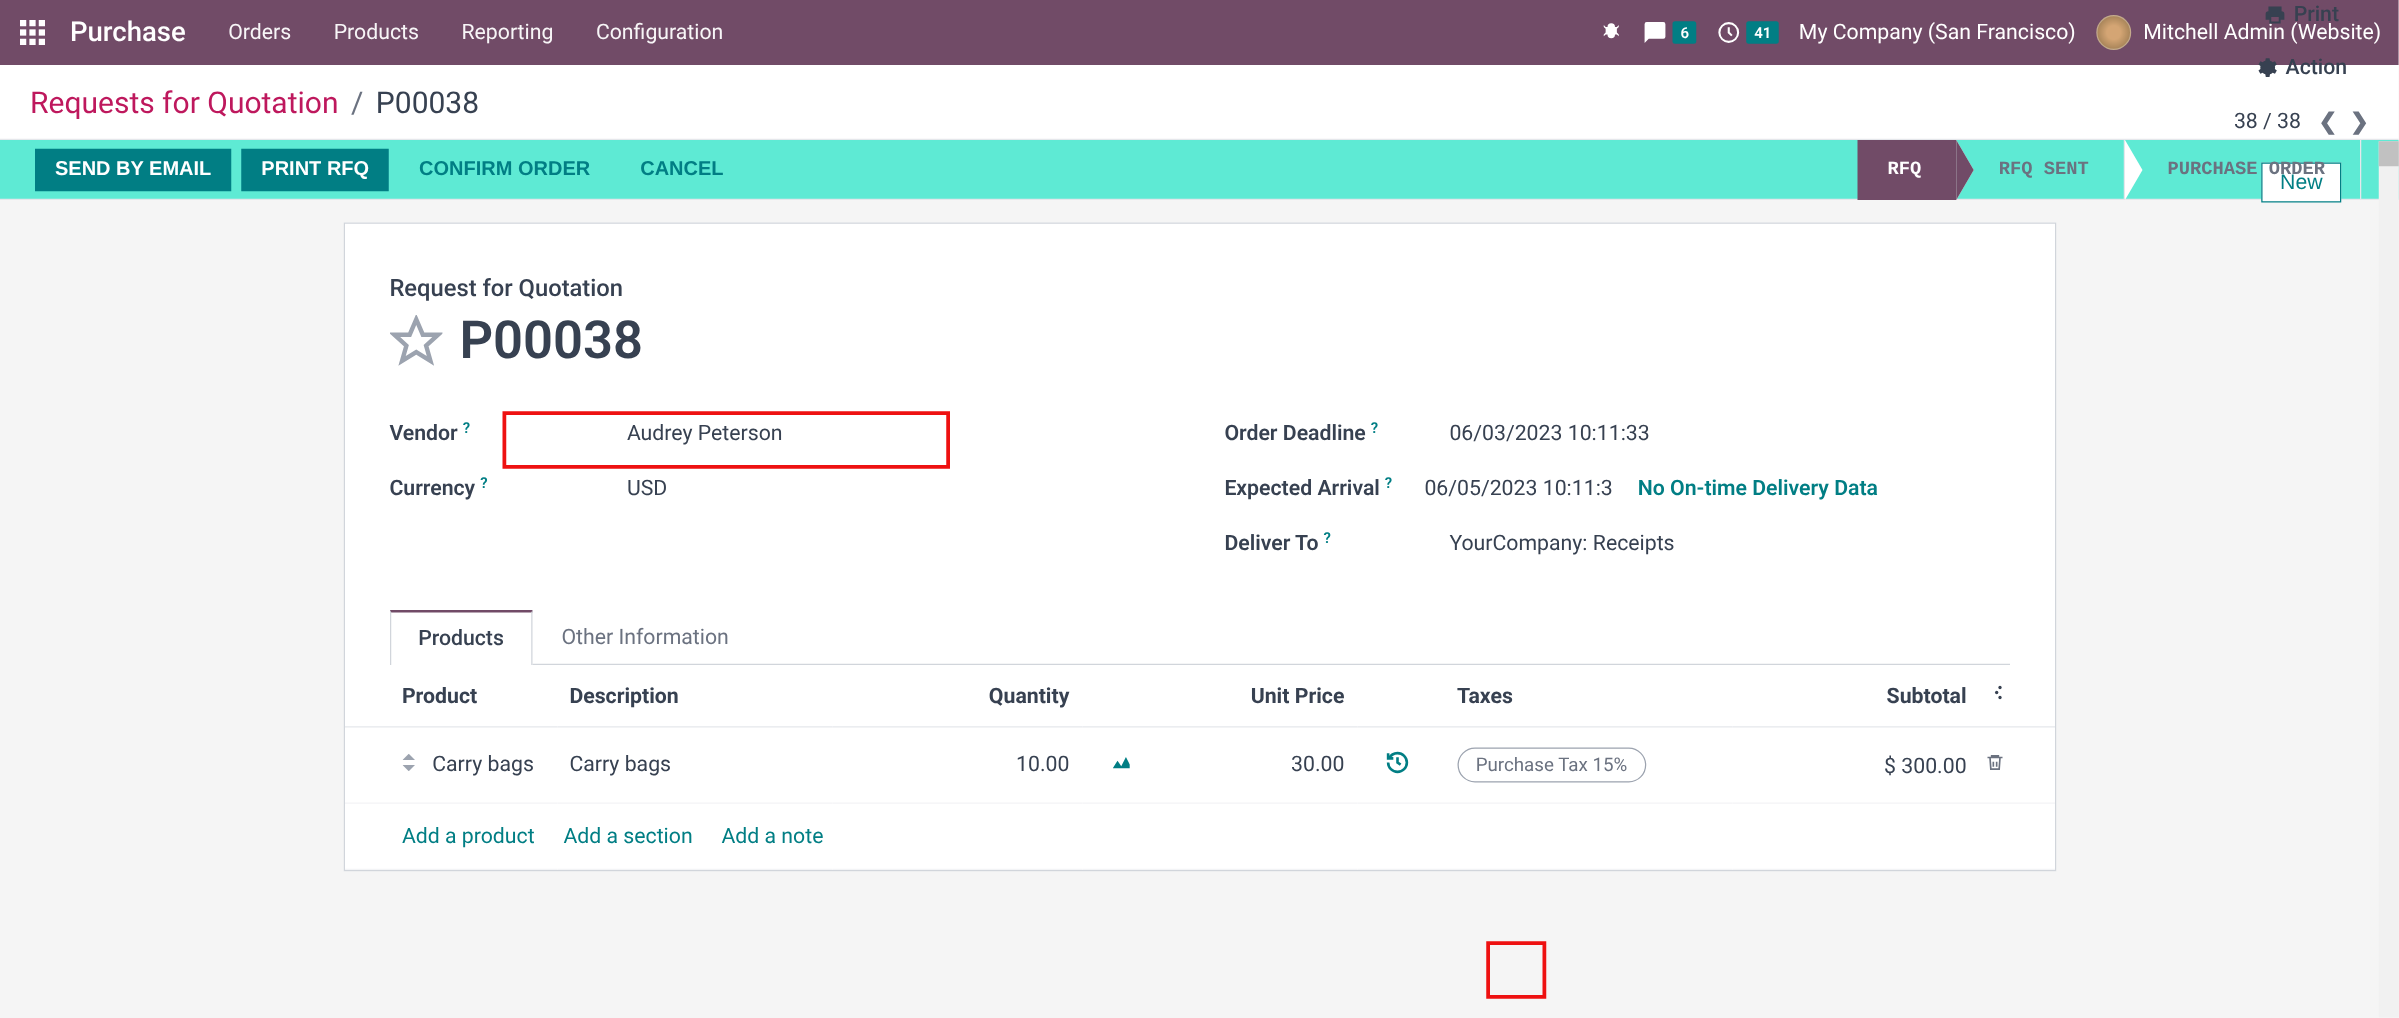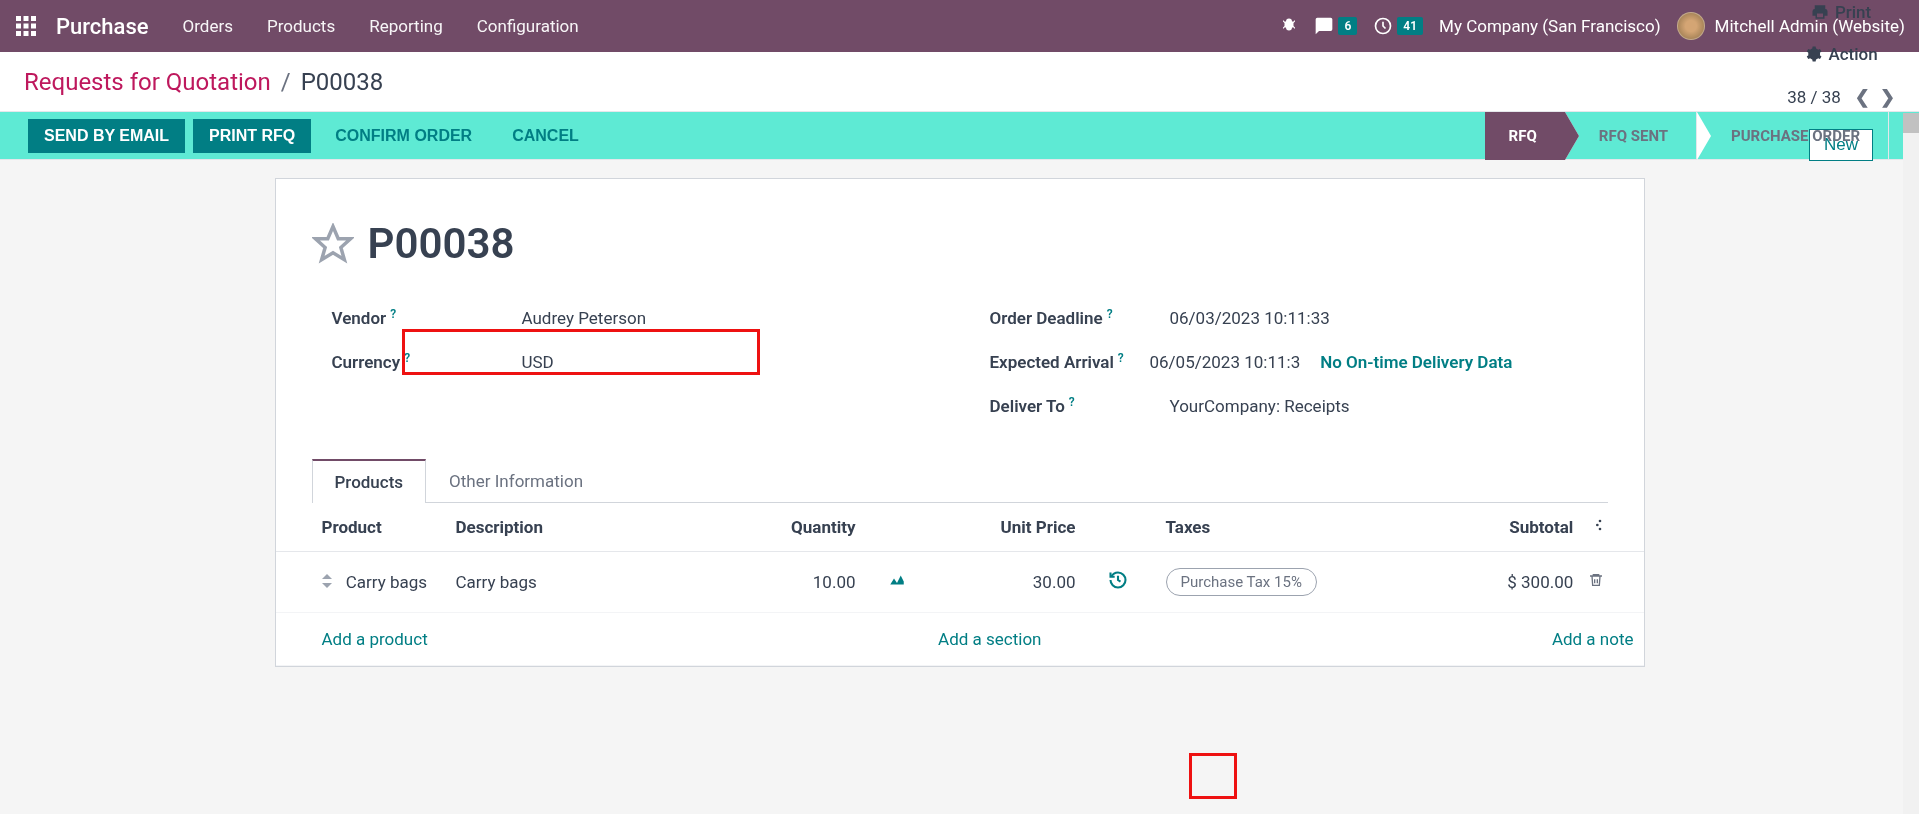--- a/index.html
+++ b/index.html
@@ -37,7 +37,7 @@
 .btn-primary { background: #017E84; color: #fff; padding: 8px 16px; font-size: 16px; font-weight: 700; cursor: pointer; border: none; }
 .btn-secondary { color: #017E84; padding: 8px 16px; font-size: 16px; font-weight: 700; cursor: pointer; background: transparent; border: none; }
 .status-flow { display: flex; align-items: stretch; height: 48px; padding-right: 30px; }
-.status-step { position: relative; padding: 0 28px 0 34px; display: flex; align-items: center; font-size: 15px; font-weight: 700; color: #6b7280; cursor: pointer; }
+.status-step { position: relative; padding: 0 28px 0 34px; display: flex; align-items: center; font-size: 15px; font-weight: 700; color: #6b7280; cursor: pointer; font-family: Liberation Mono, monospace; }
 .status-step.active { background: #714B67; color: #fff; }
 .status-step::before { content: ""; position: absolute; left: 0; top: 0; border-top: 24px solid transparent; border-bottom: 24px solid transparent; border-left: 14px solid #fff; }
 .status-step.active::before { border-left-color: #fff; }

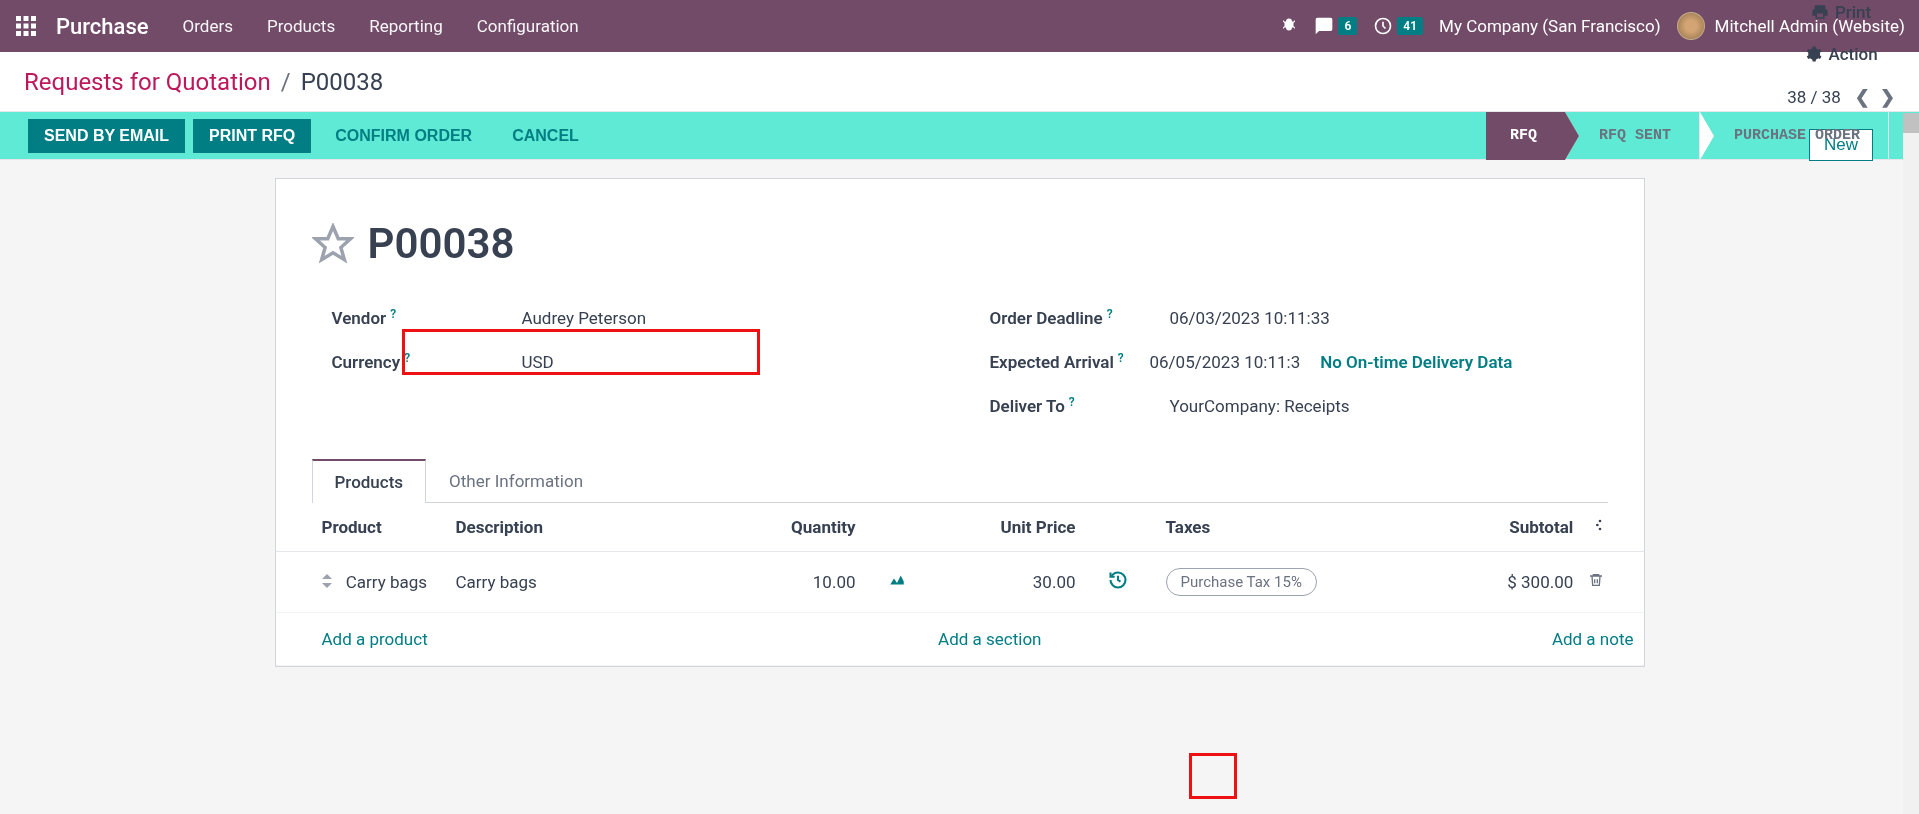--- a/index.html
+++ b/index.html
@@ -187,6 +187,7 @@
 
 <div class="main-area">
   <div class="sheet">
+    <div class="form-title-label">Request for Quotation</div>
     <div class="form-title-row">
       <svg class="star-icon" viewBox="0 0 24 24" fill="none" stroke="#9ca3af" stroke-width="2">
         <polygon points="12,2 15,9 22,9 16.5,14 18.5,21 12,17 5.5,21 7.5,14 2,9 9,9"></polygon>

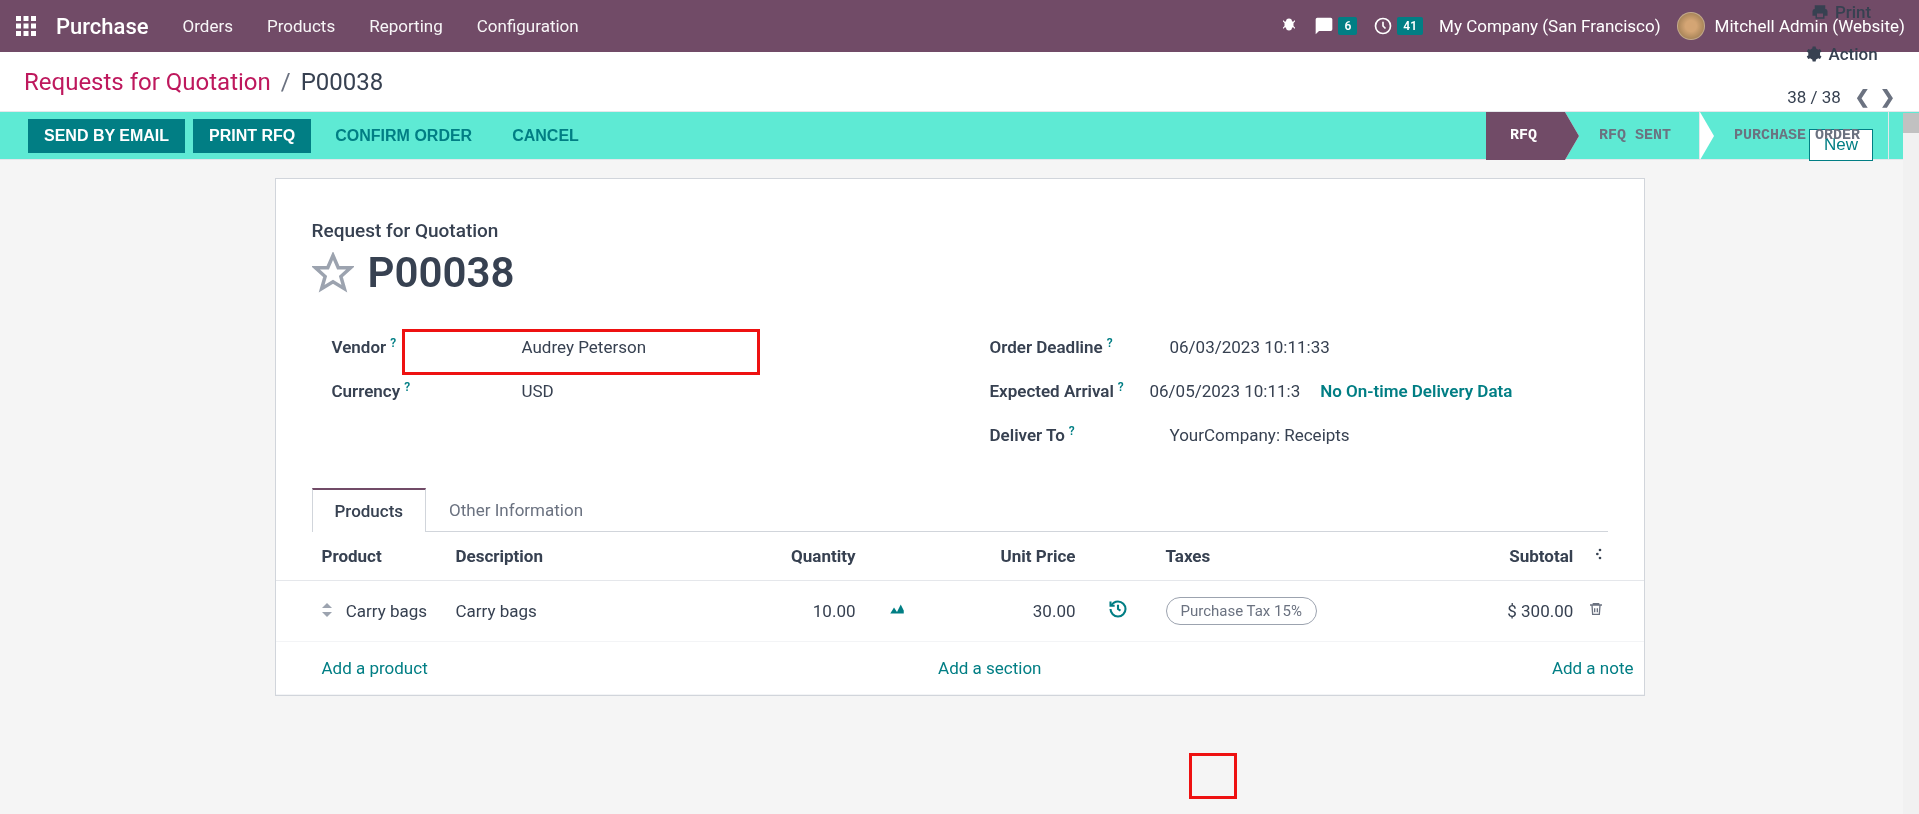--- a/index.html
+++ b/index.html
@@ -56,7 +56,7 @@
 .star-icon { width: 42px; height: 42px; cursor: pointer; }
 .doc-number { font-size: 42px; font-weight: 600; color: #374151; }
 
-.form-grid { display: flex; gap: 40px; margin-bottom: 30px; margin-left: 20px; }
+.form-grid { display: flex; gap: 40px; margin-bottom: 30px; }
 .form-col { flex: 1; }
 .form-row { display: flex; align-items: center; padding: 10px 0; min-height: 44px; }
 .form-label { width: 190px; font-size: 17px; font-weight: 600; color: #374151; position: relative; }

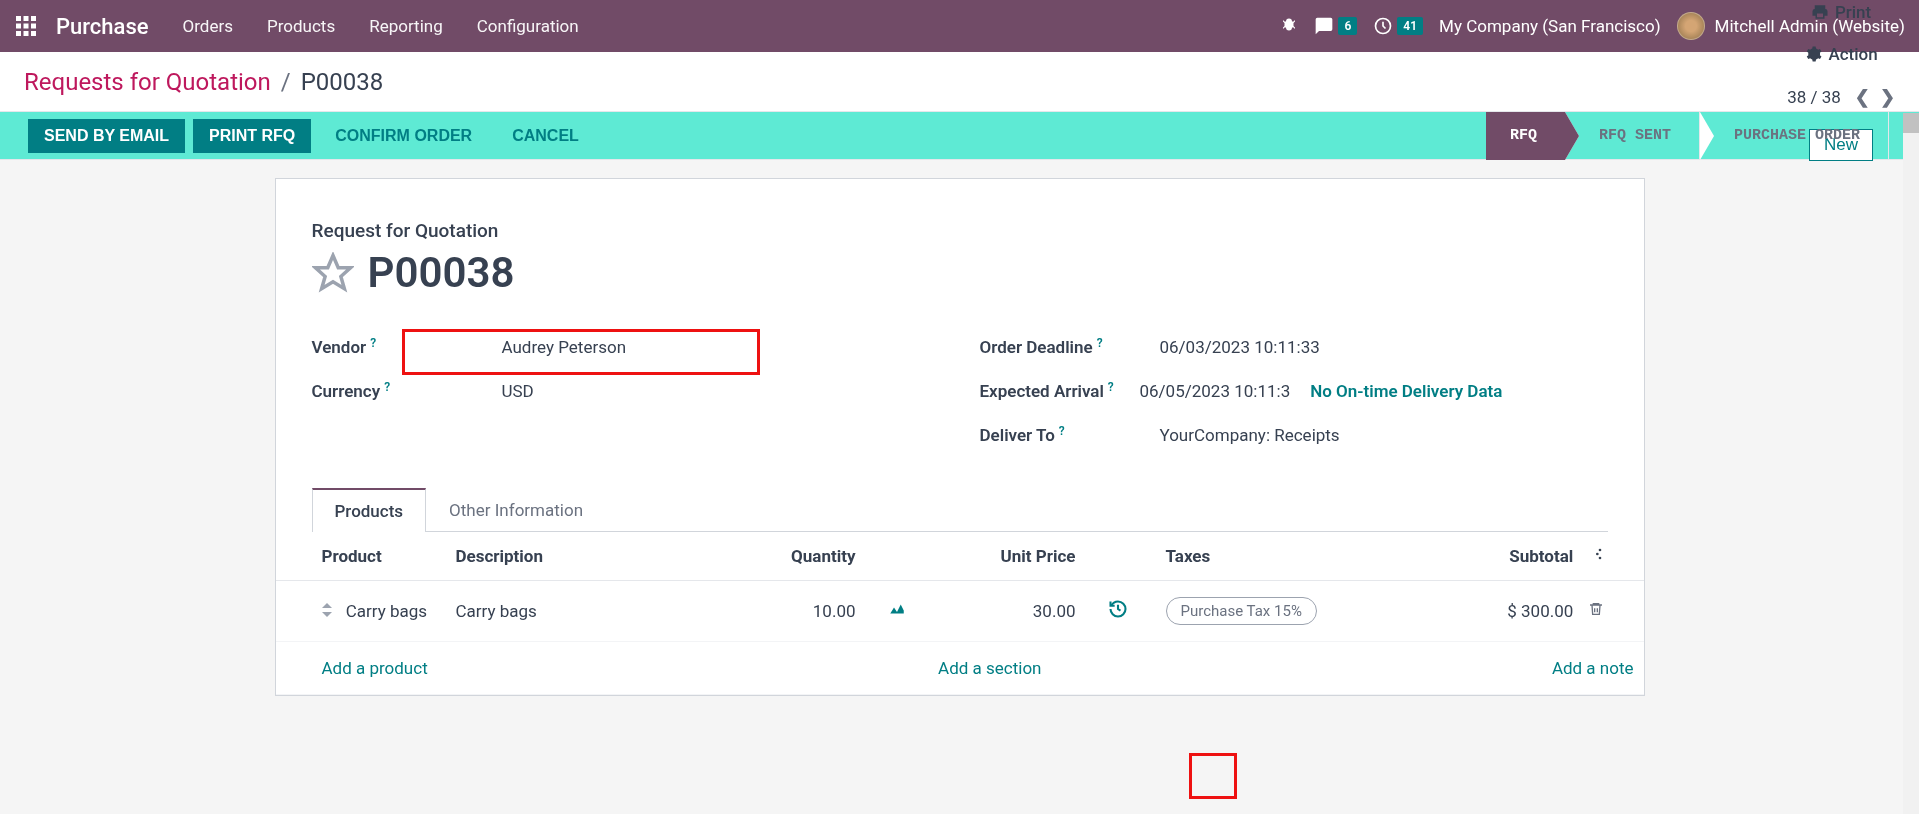--- a/index.html
+++ b/index.html
@@ -84,7 +84,7 @@
 .row-handle { color: #9ca3af; cursor: move; margin-right: 10px; font-size: 12px; display: inline-block; }
 .tbl-icon { color: #017E84; cursor: pointer; margin-left: 12px; }
 .trash-icon { color: #6b7280; cursor: pointer; margin-left: 10px; }
-.add-links { display: flex; gap: 13px; padding: 16px 10px 16px 46px; justify-content: space-between; }
+.add-links { display: flex; gap: 23px; padding: 16px 10px 16px 46px; }
 .add-link { color: #017E84; font-size: 17px; cursor: pointer; }
 .settings-icon { color: #374151; cursor: pointer; }
 

